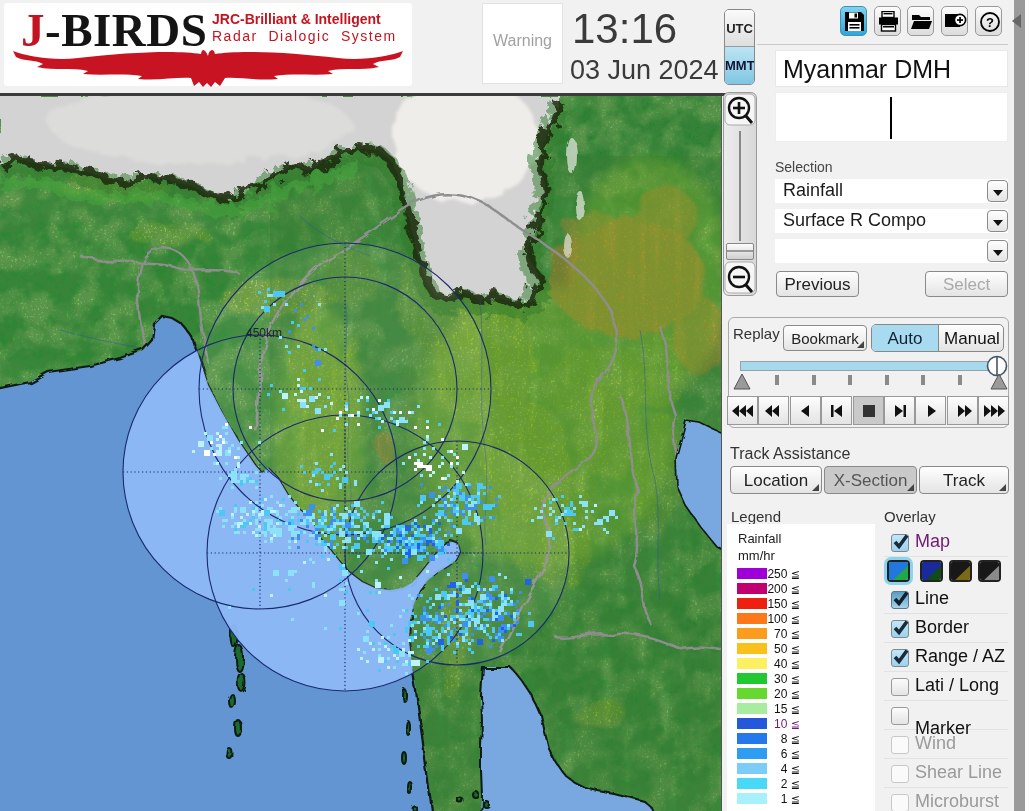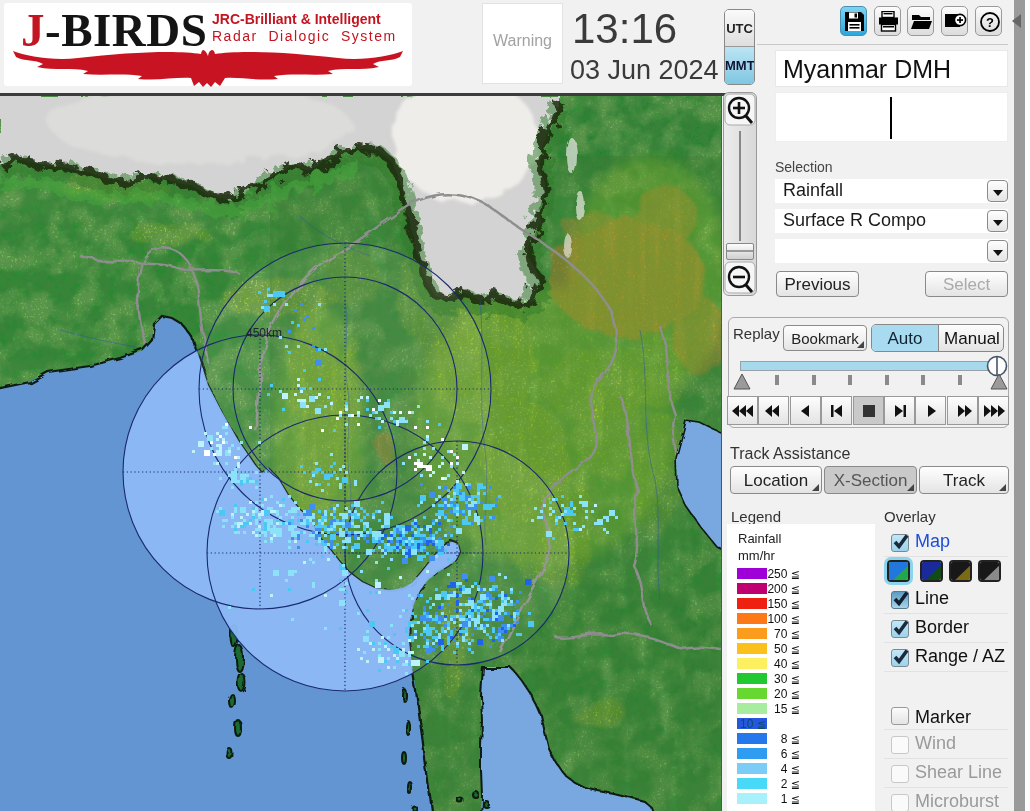--- a/index.html
+++ b/index.html
@@ -1890,7 +1890,7 @@
           </svg>
         </span>
       </span>
-      <span style="position:absolute;left:31px;top:1px;font-size:18px;color:#1d4ed8">Map</span>
+      <span style="position:absolute;left:31px;top:1px;font-size:18px;color:#701a75">Map</span>
     </div>
     <div style="position:absolute;left:887px;top:560px;width:23px;height:22px;border:2px solid #222;border-radius:4px;box-shadow:0 0 0 3px #8ad4ee;overflow:hidden">
       <svg width="23" height="22" viewBox="0 0 23 22" style="display:block">

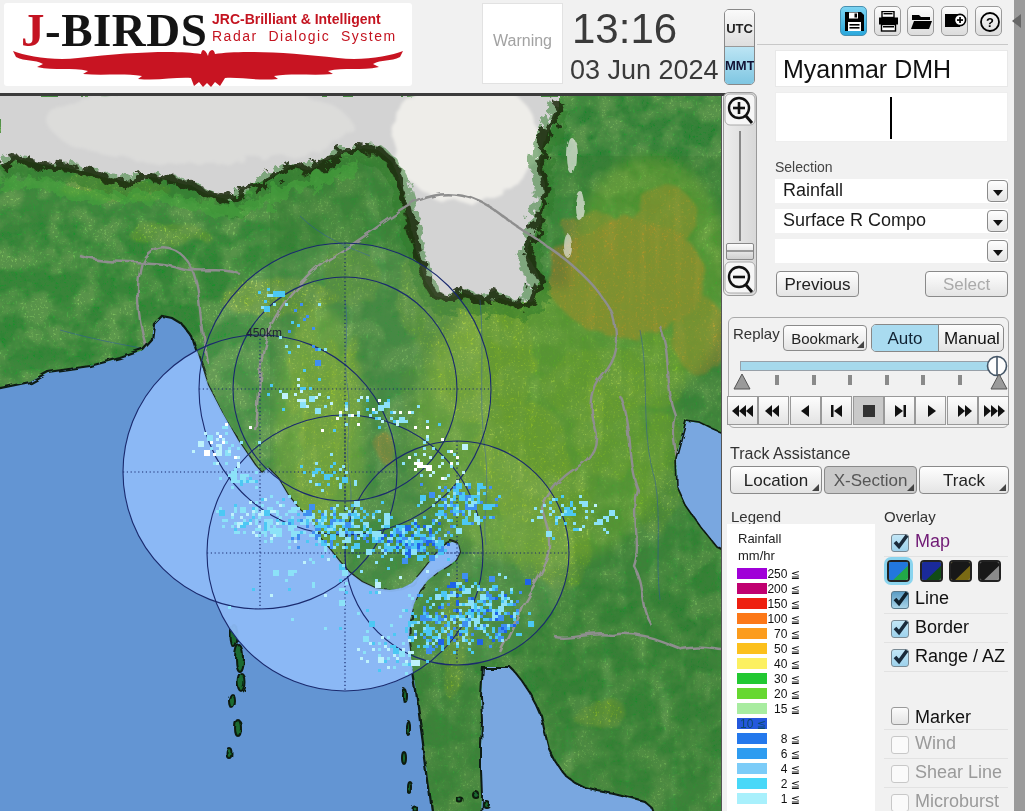--- a/index.html
+++ b/index.html
@@ -1946,6 +1946,12 @@
       </span>
       <span style="position:absolute;left:31px;top:1px;font-size:18px;color:#111">Range / AZ</span>
     </div>
+    <div style="position:absolute;left:884px;top:674px;width:124px;height:27px;border-bottom:1px solid #e2e2e2">
+      <span style="position:absolute;left:7px;top:4px;width:18px;height:18px">
+        <span style="position:absolute;left:0;top:0;width:18px;height:18px;border-radius:3px;background:linear-gradient(#fbfbfb,#e4e4e4);border:1px solid #9a9a9a"></span>
+      </span>
+      <span style="position:absolute;left:31px;top:1px;font-size:18px;color:#111">Lati / Long</span>
+    </div>
     <div style="position:absolute;left:884px;top:703px;width:124px;height:27px;border-bottom:1px solid #e2e2e2">
       <span style="position:absolute;left:7px;top:4px;width:18px;height:18px">
         <span style="position:absolute;left:0;top:0;width:18px;height:18px;border-radius:3px;background:linear-gradient(#fbfbfb,#e4e4e4);border:1px solid #9a9a9a"></span>

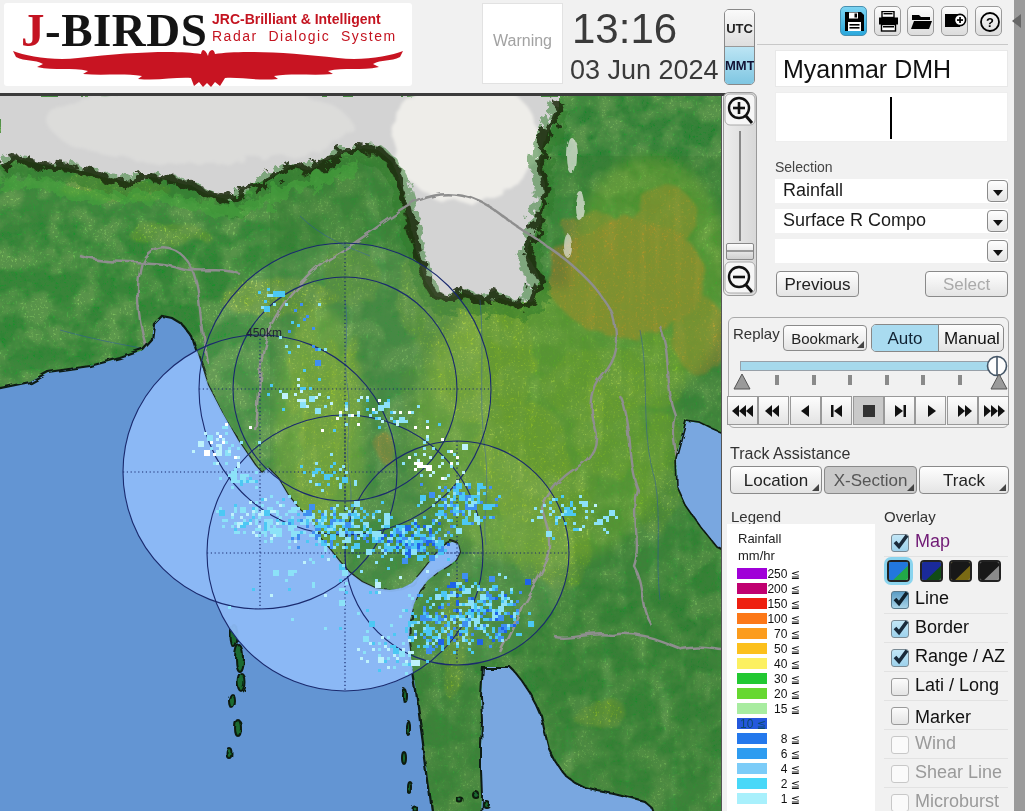--- a/index.html
+++ b/index.html
@@ -1869,7 +1869,7 @@
     <div style="position:absolute;left:737px;top:703px;width:30px;height:11px;background:#a8eca0"></div>
     <div style="position:absolute;left:740px;top:702px;width:60px;height:13px;font-size:12px;text-align:right;color:#111">15 <span style="font-size:11px">≦</span></div>
     <div style="position:absolute;left:737px;top:718px;width:30px;height:11px;background:#2458dc"></div>
-    <div style="position:absolute;left:740px;top:717px;width:60px;height:13px;font-size:12px;text-align:left;color:#0c4a6e">10 <span style="font-size:11px">≦</span></div>
+    <div style="position:absolute;left:740px;top:717px;width:60px;height:13px;font-size:12px;text-align:right;color:#701a75">10 <span style="font-size:11px">≦</span></div>
     <div style="position:absolute;left:737px;top:733px;width:30px;height:11px;background:#2478ec"></div>
     <div style="position:absolute;left:740px;top:732px;width:60px;height:13px;font-size:12px;text-align:right;color:#111">8 <span style="font-size:11px">≦</span></div>
     <div style="position:absolute;left:737px;top:748px;width:30px;height:11px;background:#2e9cf0"></div>

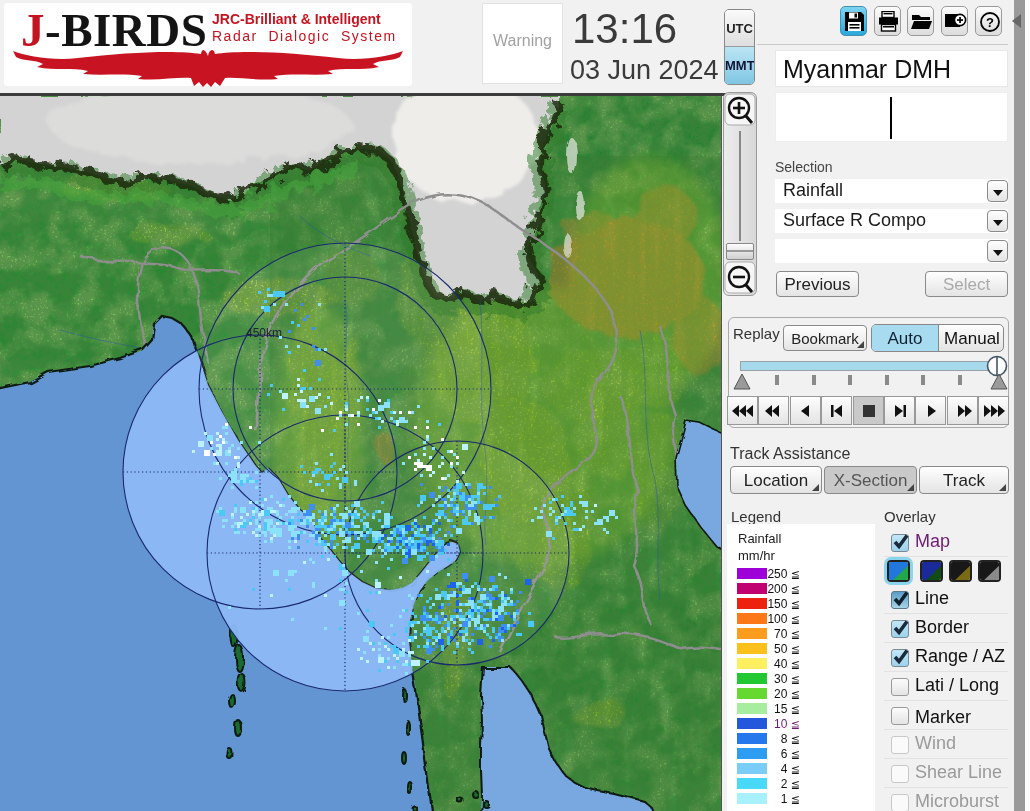--- a/index.html
+++ b/index.html
@@ -1956,7 +1956,7 @@
       <span style="position:absolute;left:7px;top:4px;width:18px;height:18px">
         <span style="position:absolute;left:0;top:0;width:18px;height:18px;border-radius:3px;background:linear-gradient(#fbfbfb,#e4e4e4);border:1px solid #9a9a9a"></span>
       </span>
-      <span style="position:absolute;left:31px;top:4px;font-size:18px;color:#111">Marker</span>
+      <span style="position:absolute;left:31px;top:15px;font-size:18px;color:#111">Marker</span>
     </div>
     <div style="position:absolute;left:884px;top:732px;width:124px;height:27px;border-bottom:1px solid #e2e2e2">
       <span style="position:absolute;left:7px;top:4px;width:18px;height:18px">

